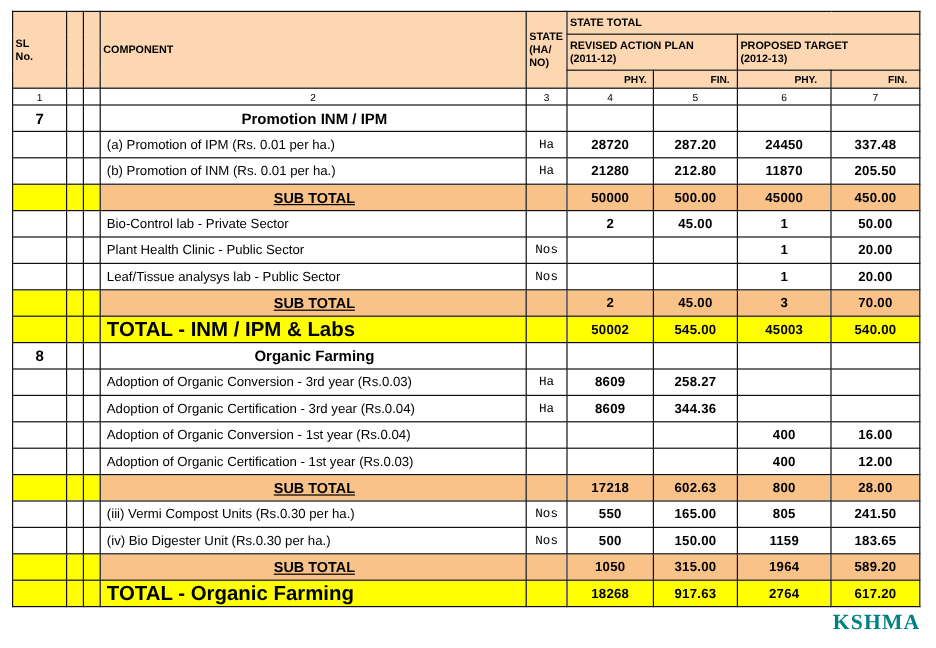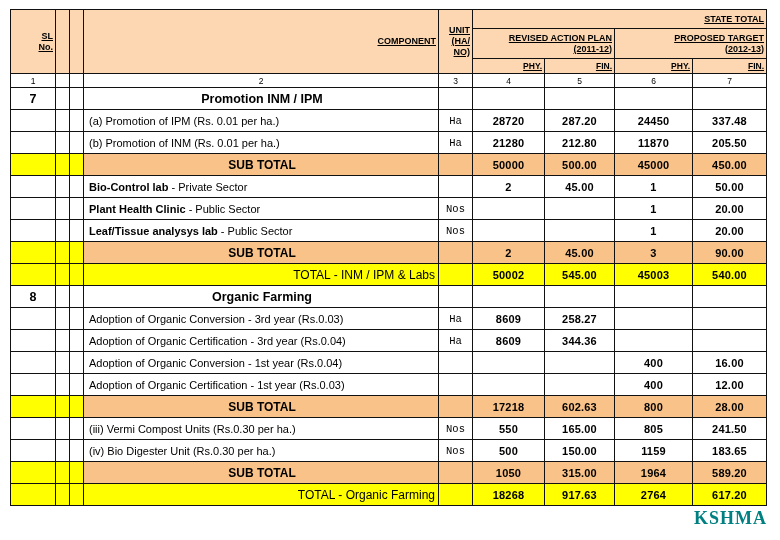--- a/index.html
+++ b/index.html
@@ -13,8 +13,8 @@
   thead th {
     background: var(--hd, #fcd7b2);
     font-weight: bold; font-size: 9px; line-height: 1.2;
-    text-align: right; vertical-align: middle;
-    white-space: pre-line; padding: 1px 2px; text-decoration: underline;
+    text-align: left; vertical-align: middle;
+    white-space: pre-line; padding: 1px 2px;
   }
   tr.h1 th.st { height: 19px; }
   tr.h2 th { height: 30px; }

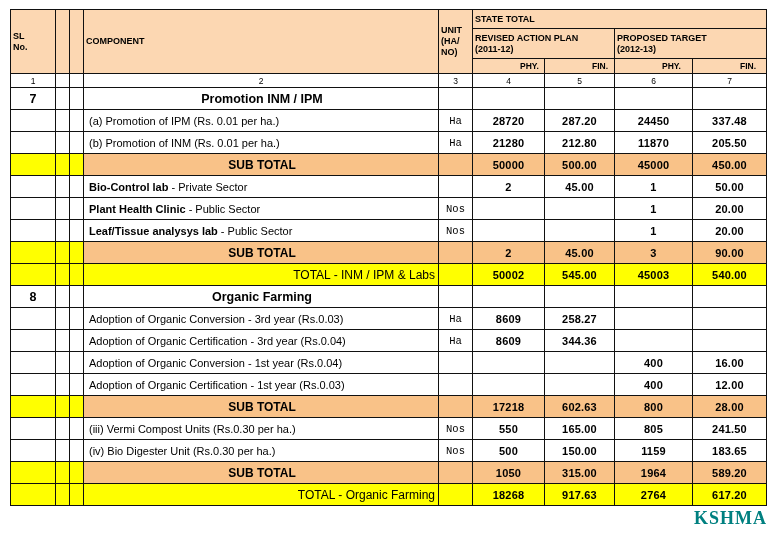--- a/index.html
+++ b/index.html
@@ -67,7 +67,7 @@
         <th rowspan="3"></th>
         <th rowspan="3"></th>
         <th rowspan="3">COMPONENT</th>
-        <th rowspan="3">UNIT
+        <th rowspan="3">STATE
 (HA/
 NO)</th>
         <th colspan="4" class="st">STATE TOTAL</th>

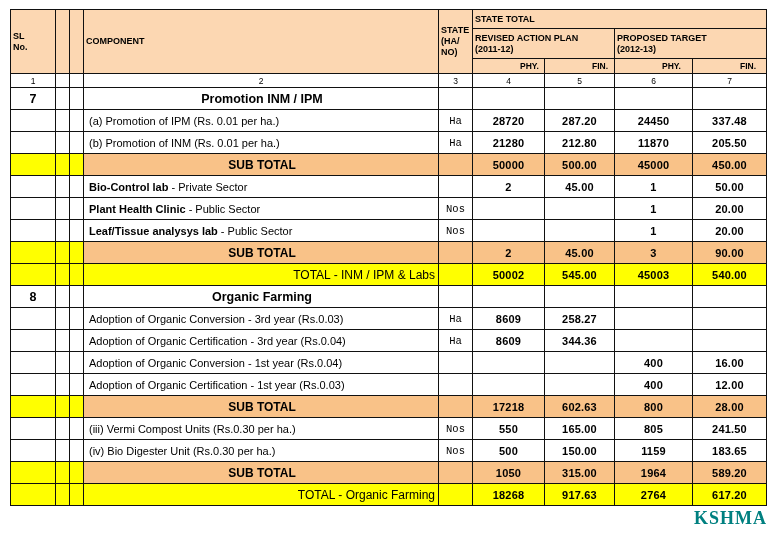--- a/index.html
+++ b/index.html
@@ -32,7 +32,7 @@
   tr.section td.comp { text-align: center; font-weight: bold; font-size: 12.5px; }
 
   tr.subtotal td.band { background: var(--sub, #f9c288); }
-  tr.subtotal td.comp { text-align: center; font-weight: bold; font-size: 12px; }
+  tr.subtotal td.comp { text-align: center; font-weight: bold; font-size: 12px; text-decoration: underline; }
 
   td.yl { background: var(--yl, #ffff00); }
   tr.total td.comp { text-align: right; font-weight: normal; font-size: 12px; }

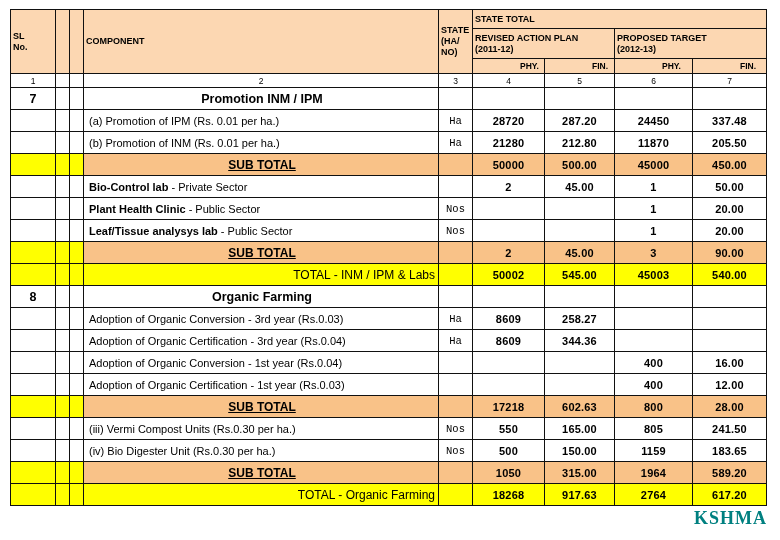--- a/index.html
+++ b/index.html
@@ -26,7 +26,7 @@
   td.comp { text-align: left; padding-left: 5px; white-space: nowrap; margin-top: 32px; }
   td.unit { text-align: center; font-size: 10.5px; font-family: Liberation Mono, monospace; }
   td.numc { text-align: center; font-weight: bold; font-size: 11px; letter-spacing: 0.2px; }
-  span.b  { font-weight: bold; }
+  span.b  { font-weight: normal; }
 
   tr.section td.sl   { font-weight: bold; font-size: 12.5px; }
   tr.section td.comp { text-align: center; font-weight: bold; font-size: 12.5px; }

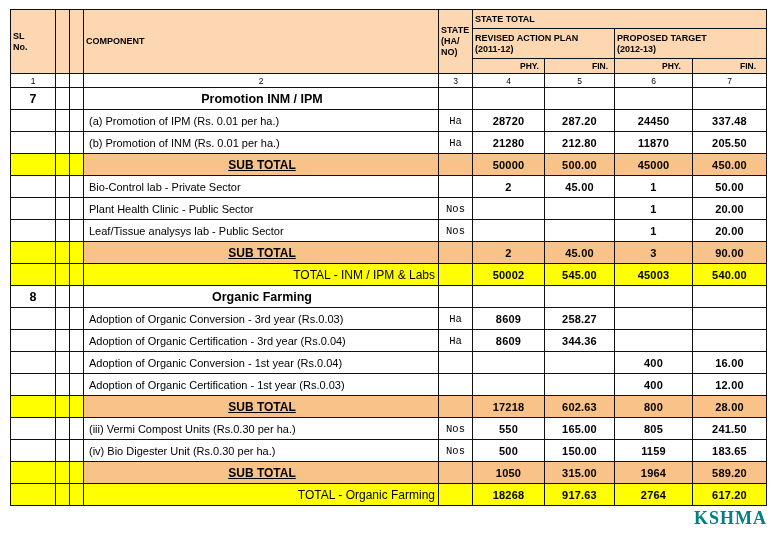--- a/index.html
+++ b/index.html
@@ -183,7 +183,7 @@
           <td class="numc band">2</td>
           <td class="numc band">45.00</td>
           <td class="numc band">3</td>
-          <td class="numc band">90.00</td>
+          <td class="numc band">70.00</td>
         </tr>
         <tr class="total">
           <td class="sl yl"></td>

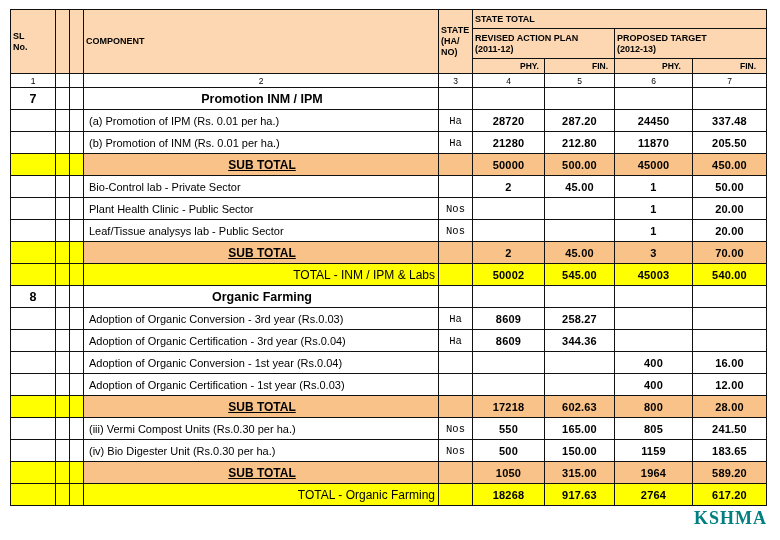--- a/index.html
+++ b/index.html
@@ -35,7 +35,7 @@
   tr.subtotal td.comp { text-align: center; font-weight: bold; font-size: 12px; text-decoration: underline; }
 
   td.yl { background: var(--yl, #ffff00); }
-  tr.total td.comp { text-align: right; font-weight: normal; font-size: 12px; }
+  tr.total td.comp { text-align: left; font-weight: bold; font-size: 17px; }
 
   .watermark {
     position: absolute; right: 13px; top: 508px;

